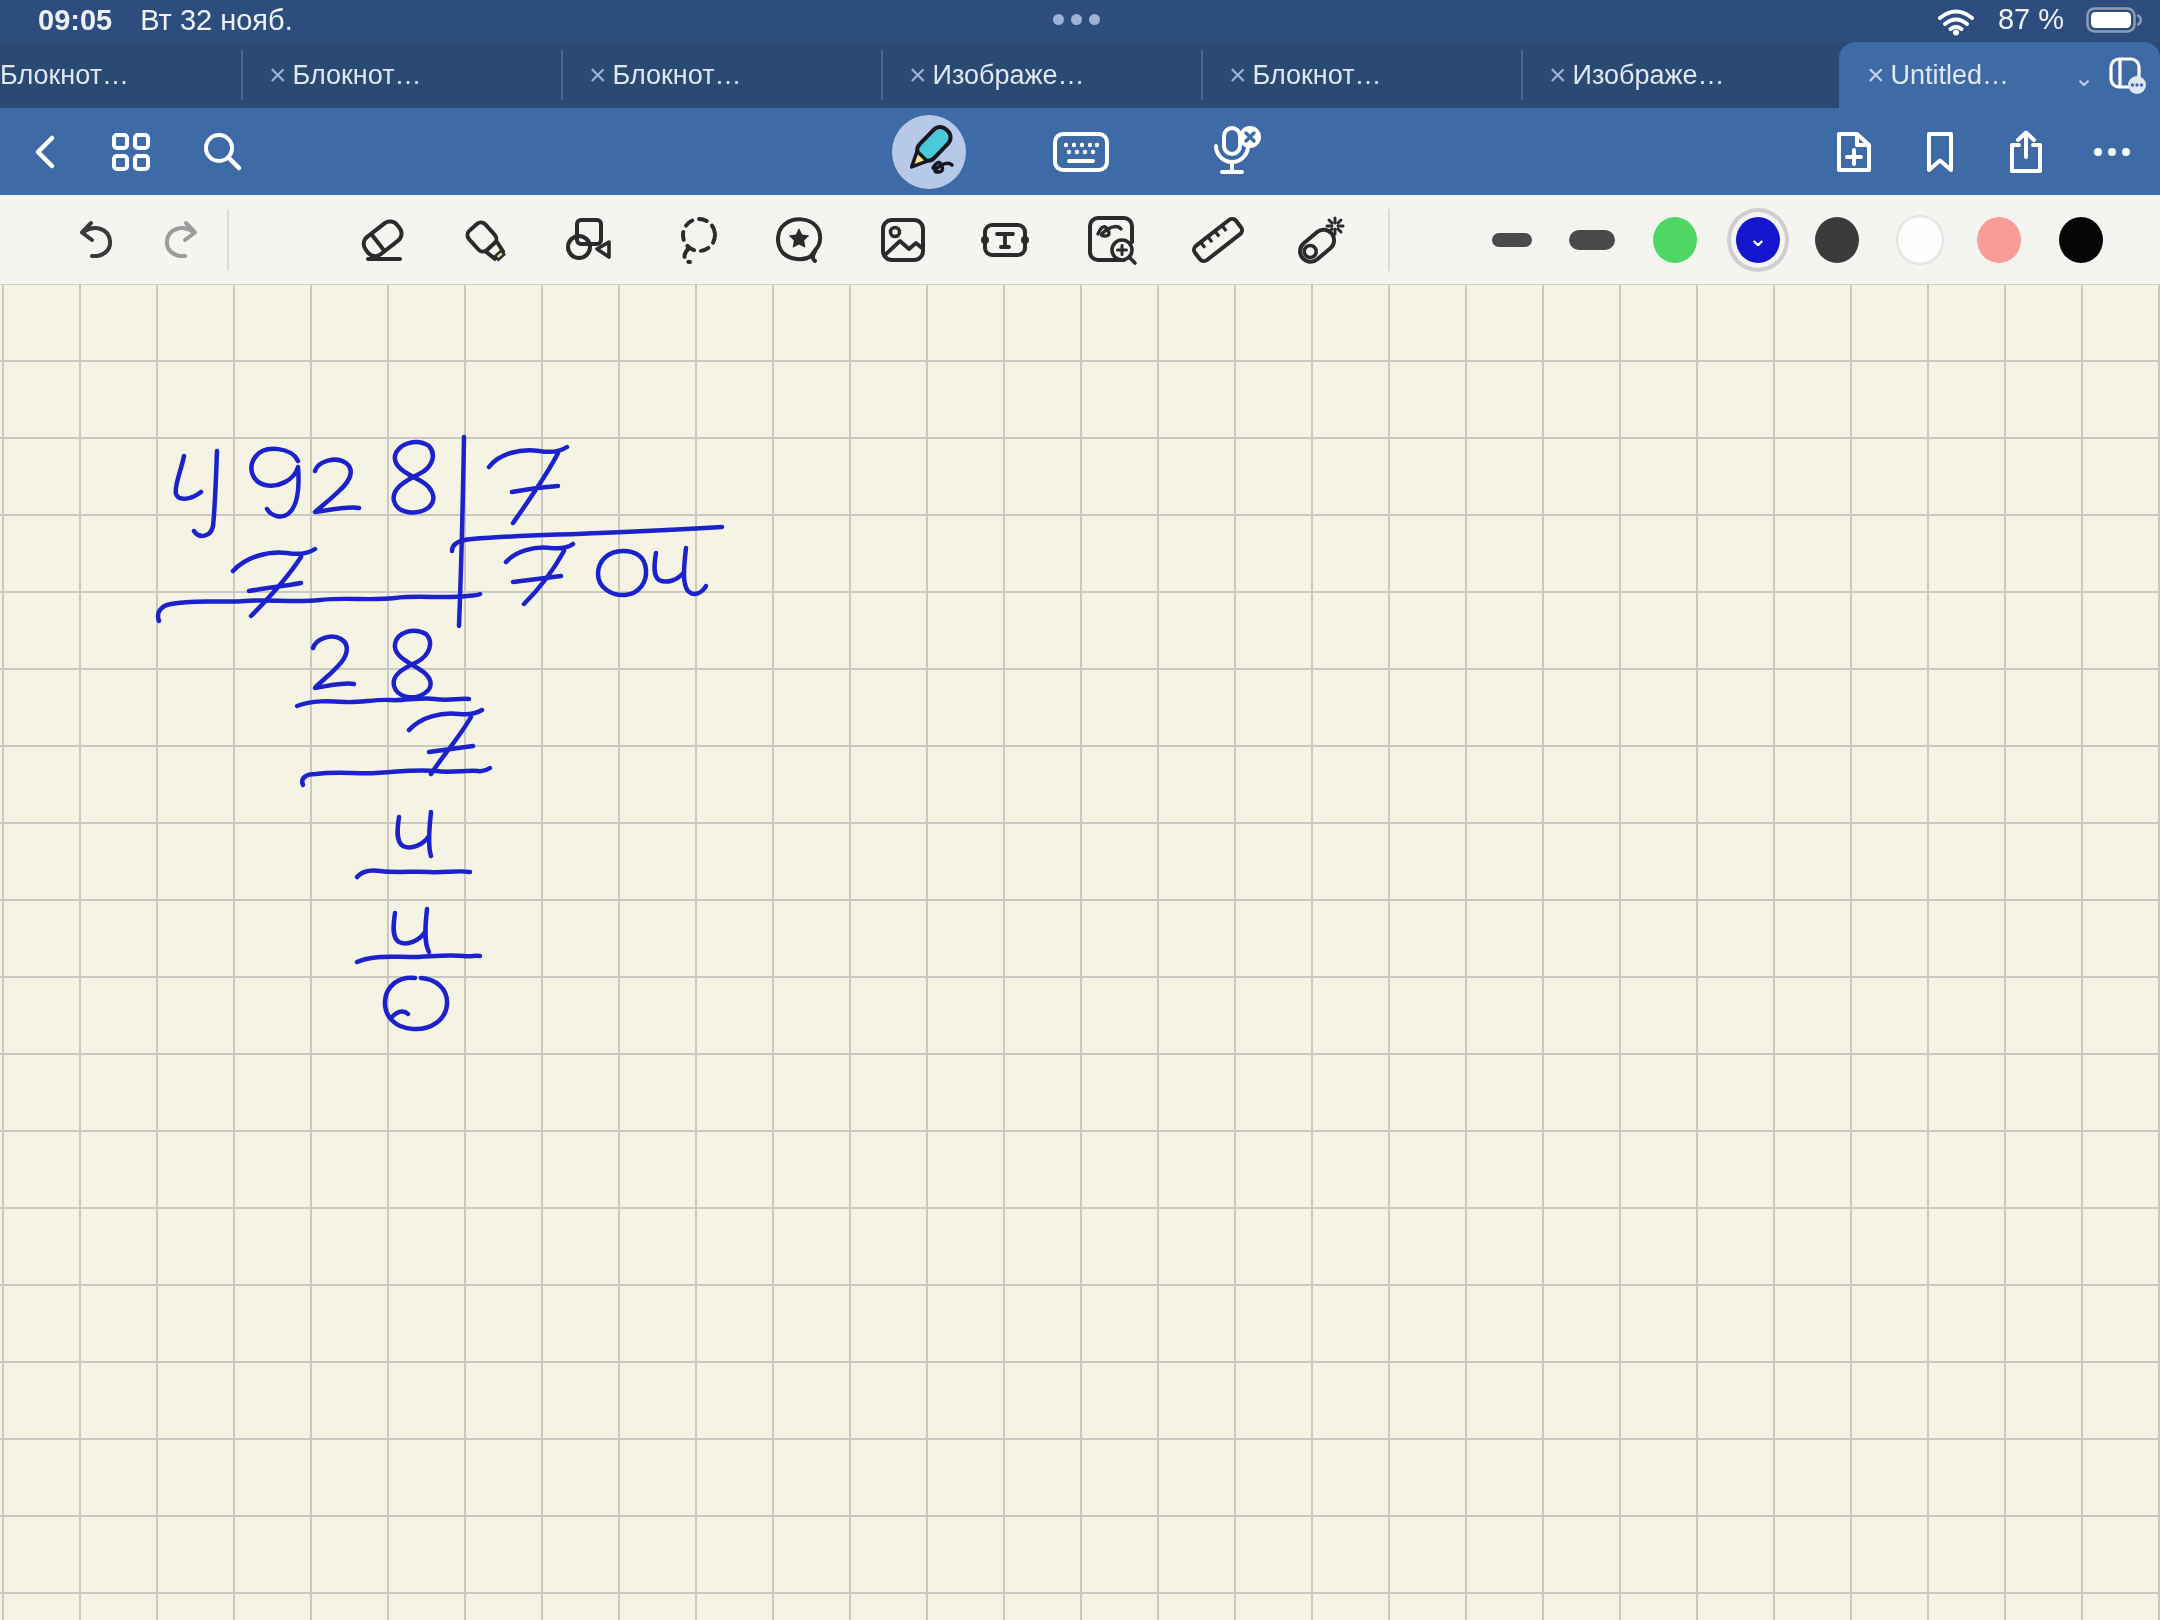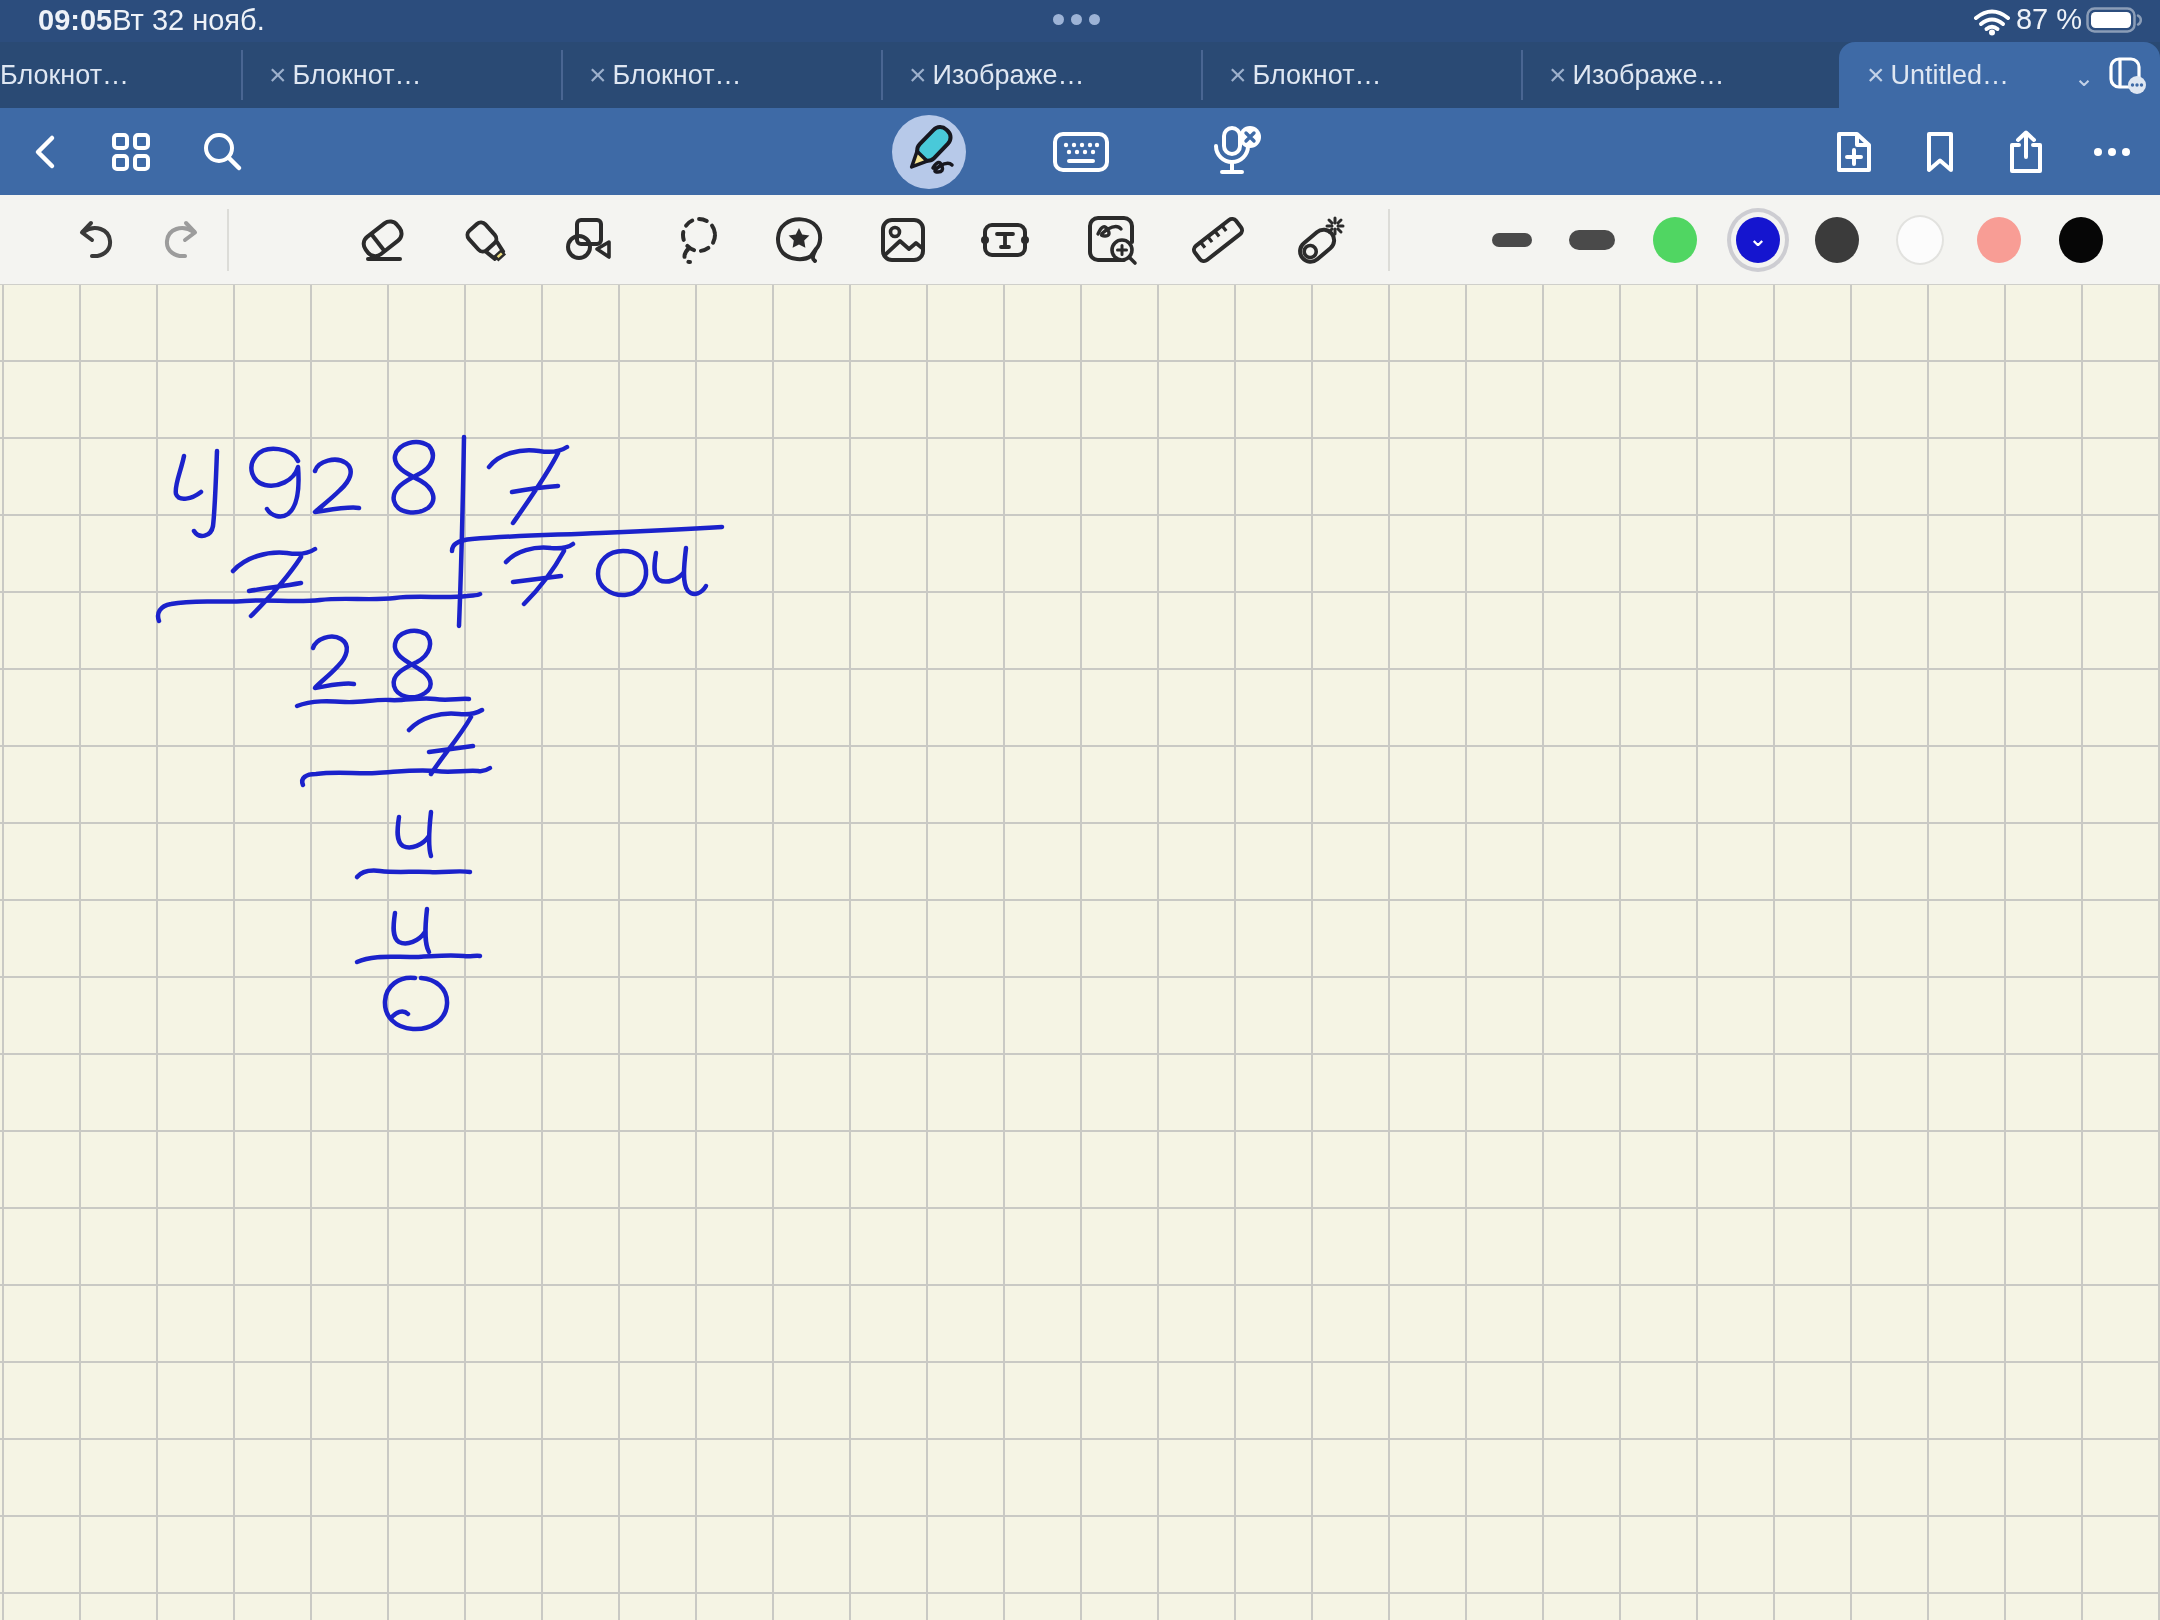--- a/index.html
+++ b/index.html
@@ -8,7 +8,7 @@
     -webkit-font-smoothing:antialiased;}
   
   #status-bar{position:absolute;left:0;top:0;width:2160px;height:42px;background:#2c4d7d;color:#eef2f8;}
-  #status-left{position:absolute;left:38px;top:4px;font-size:29px;display:flex;}
+  #status-left{position:absolute;left:38px;top:4px;font-size:29px;display:flex;gap:28px;}
   #status-time{font-weight:700;}
   #status-date{font-weight:400;}
   #status-dots{position:absolute;left:1053px;top:14px;display:flex;gap:7px;}

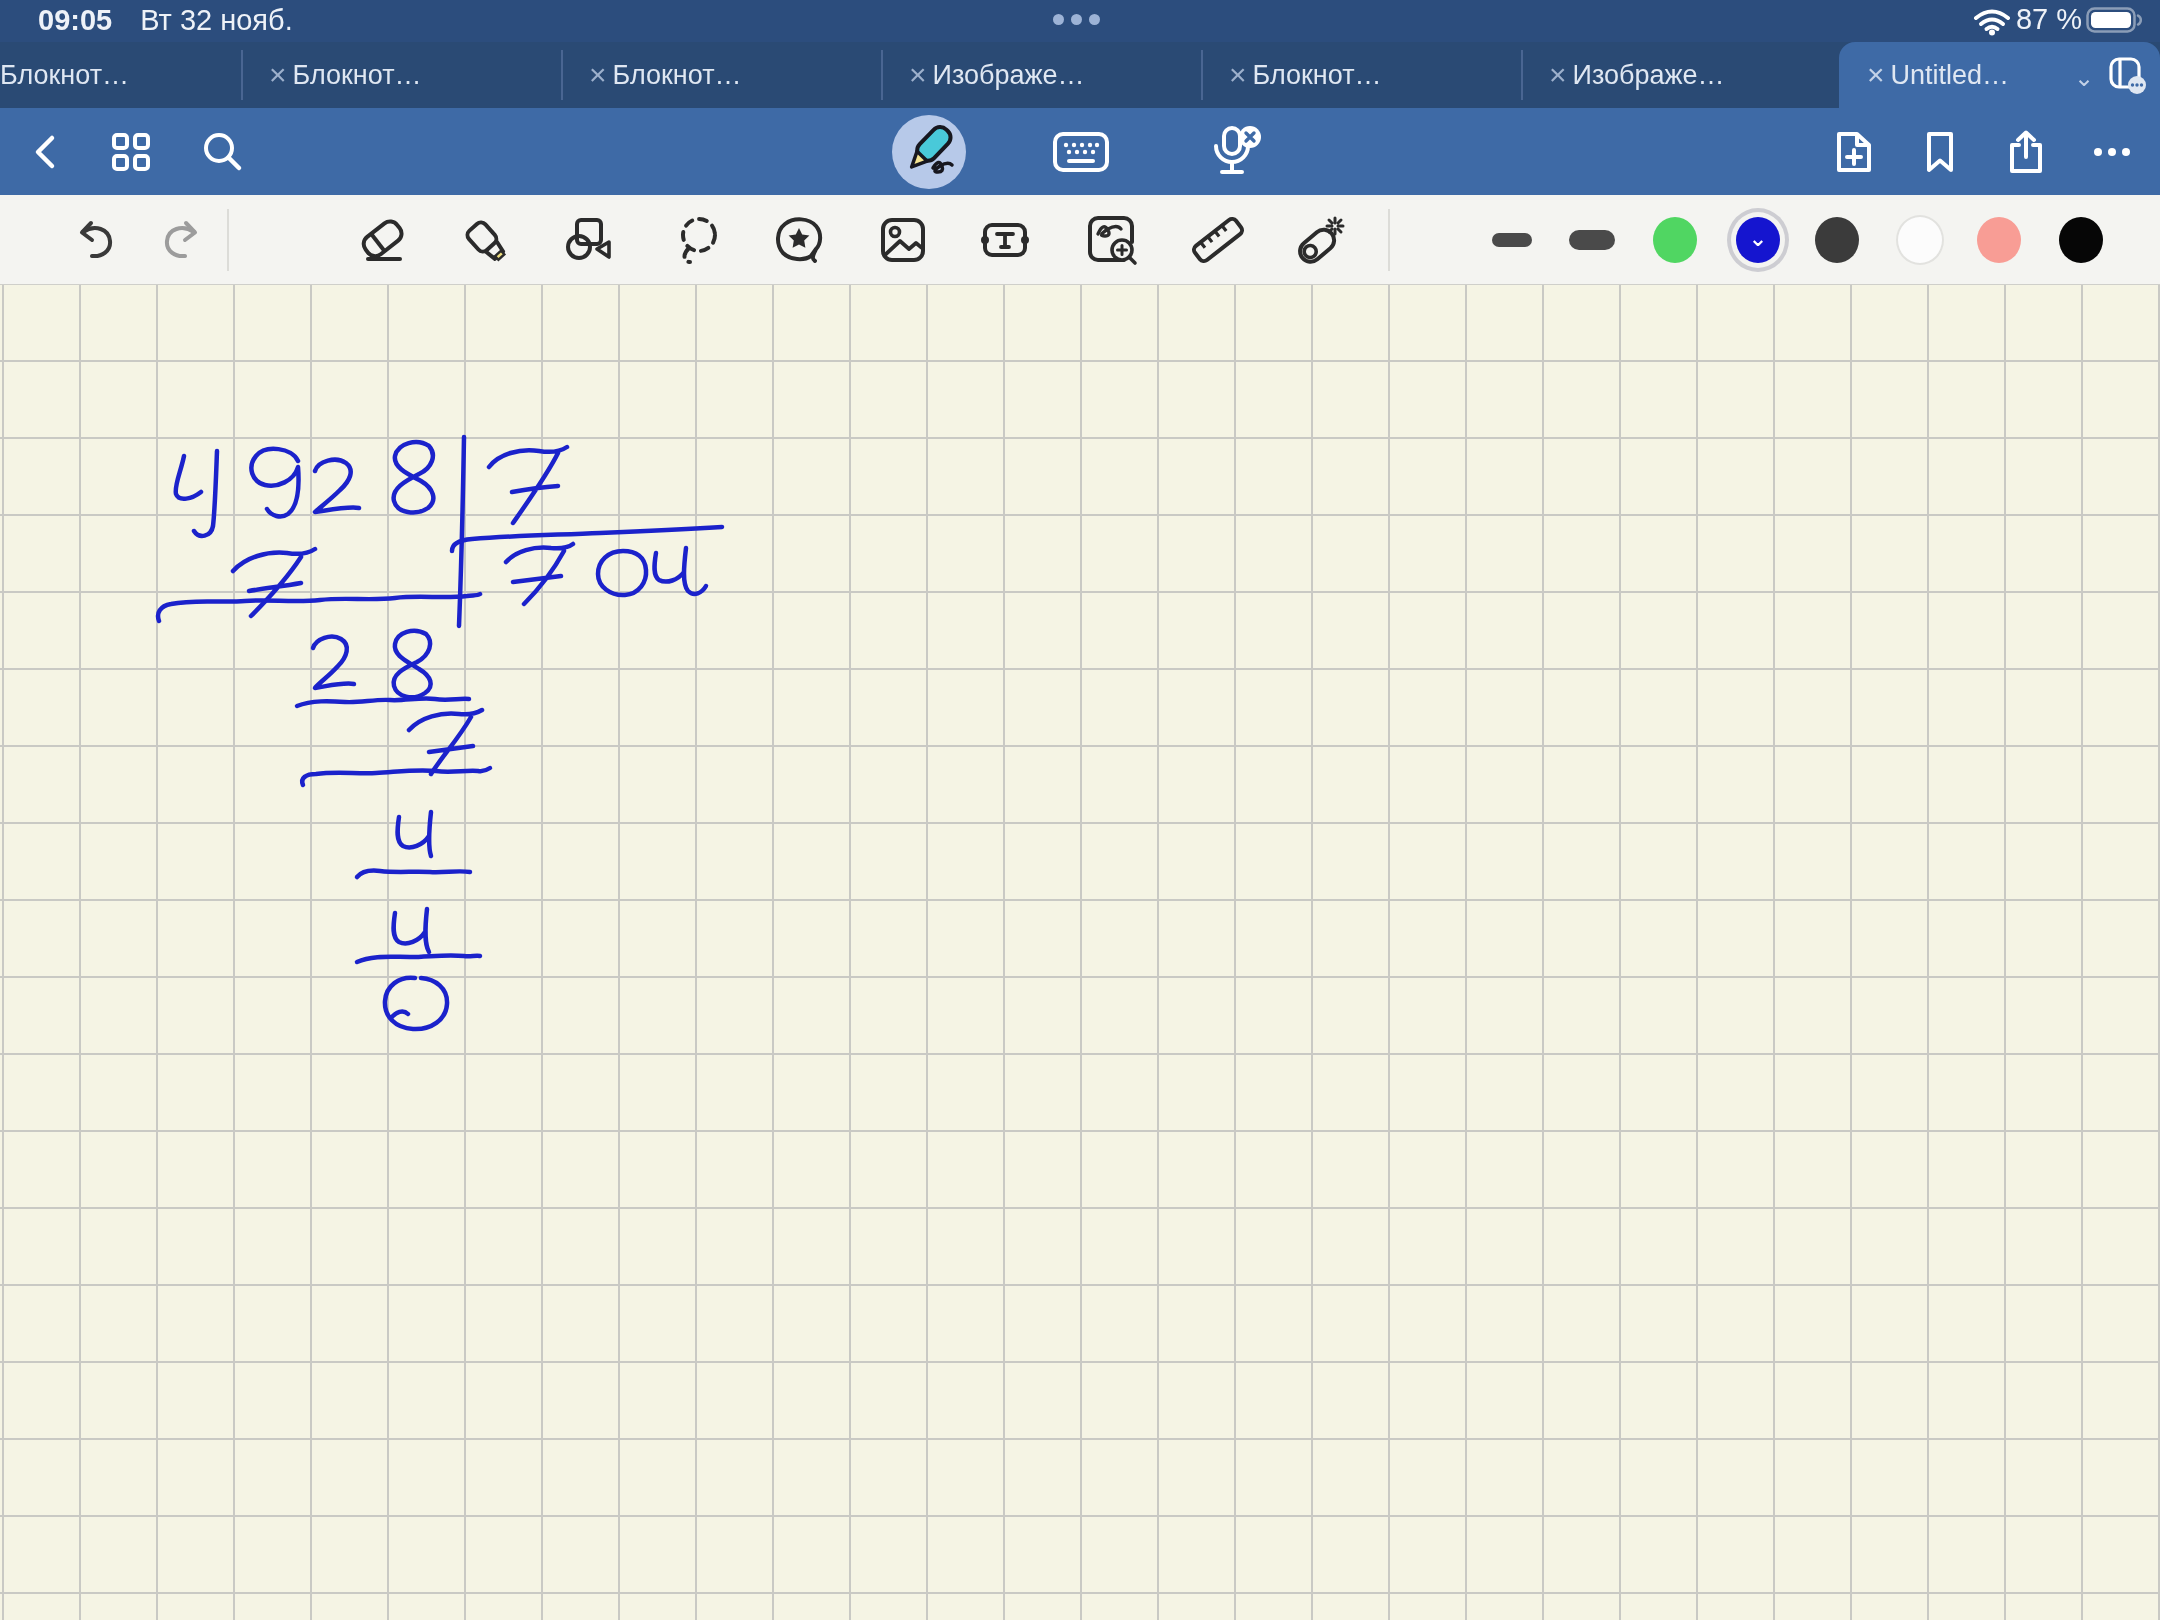--- a/index.html
+++ b/index.html
@@ -13,7 +13,7 @@
   #status-date{font-weight:400;}
   #status-dots{position:absolute;left:1053px;top:14px;display:flex;gap:7px;}
   #status-dots span{width:11px;height:11px;border-radius:50%;background:#9db3d6;}
-  #status-right{position:absolute;right:16px;top:3px;display:flex;align-items:center;gap:4px;font-size:29px;}
+  #status-right{position:absolute;right:16px;top:3px;display:flex;align-items:center;gap:22px;font-size:29px;}
   
   #tab-bar{position:absolute;left:0;top:42px;width:2160px;height:66px;background:#2a4a74;display:flex;}
   .tab{height:66px;display:flex;align-items:center;box-sizing:border-box;color:#dfe7f2;font-size:27px;position:relative;}

